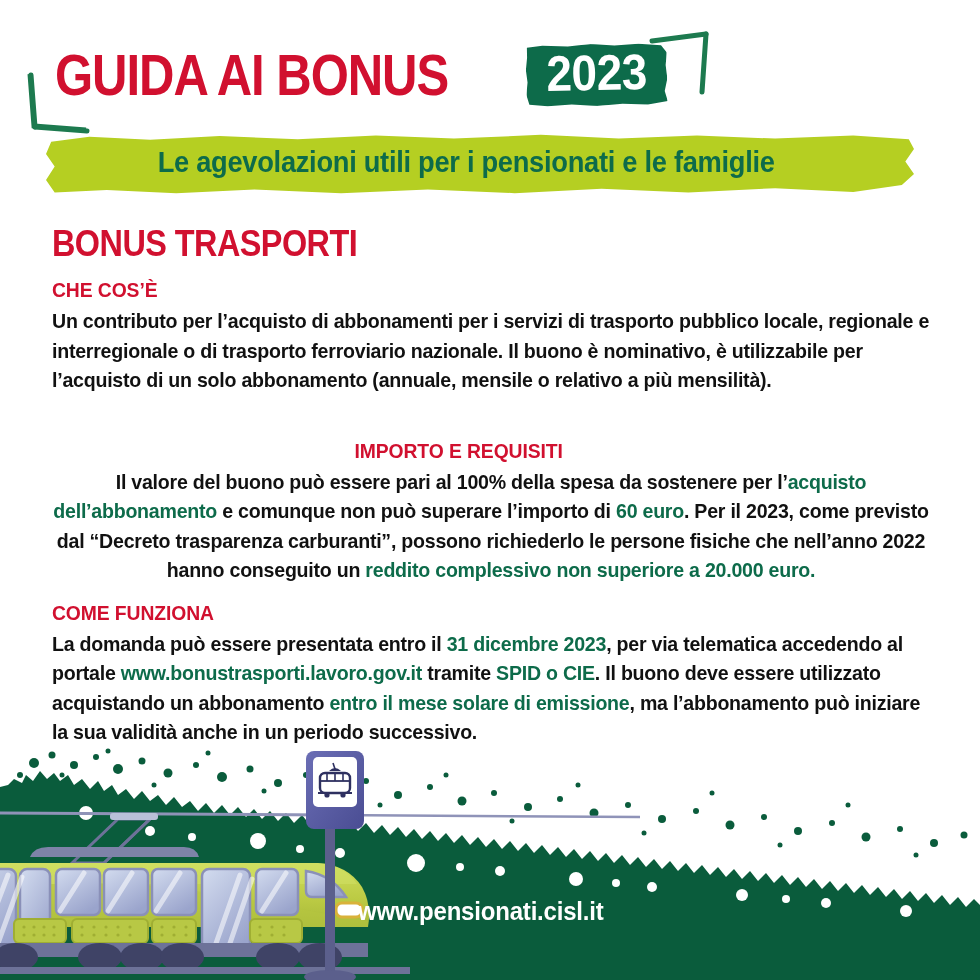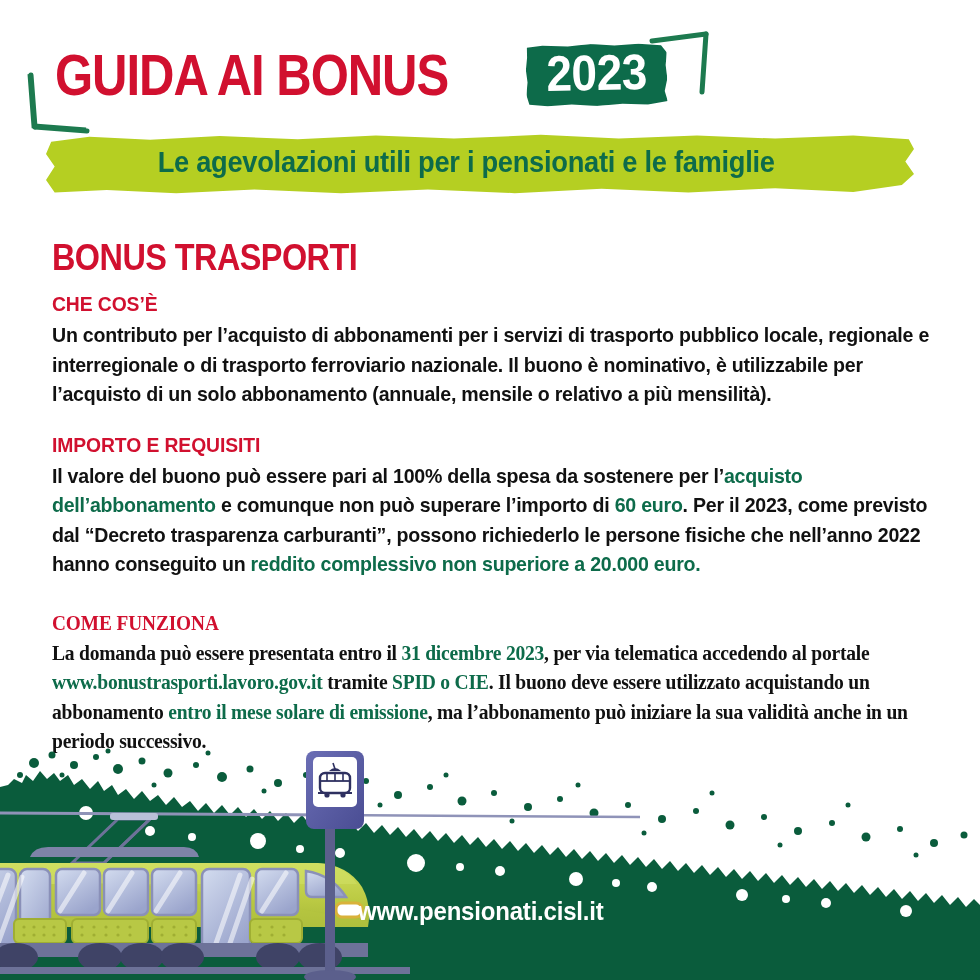--- a/index.html
+++ b/index.html
@@ -35,7 +35,7 @@
     transform-origin:left center;white-space:nowrap;}
 
   
-  .content{position:absolute;left:52px;top:238px;width:884px;}
+  .content{position:absolute;left:52px;top:224px;width:884px;}
   .section-title{
     color:#d1102f;font-size:36px;line-height:40px;font-weight:bold;letter-spacing:-0.6px;
     transform:scaleX(.9);transform-origin:left center;margin:0 0 14px 0;white-space:nowrap;

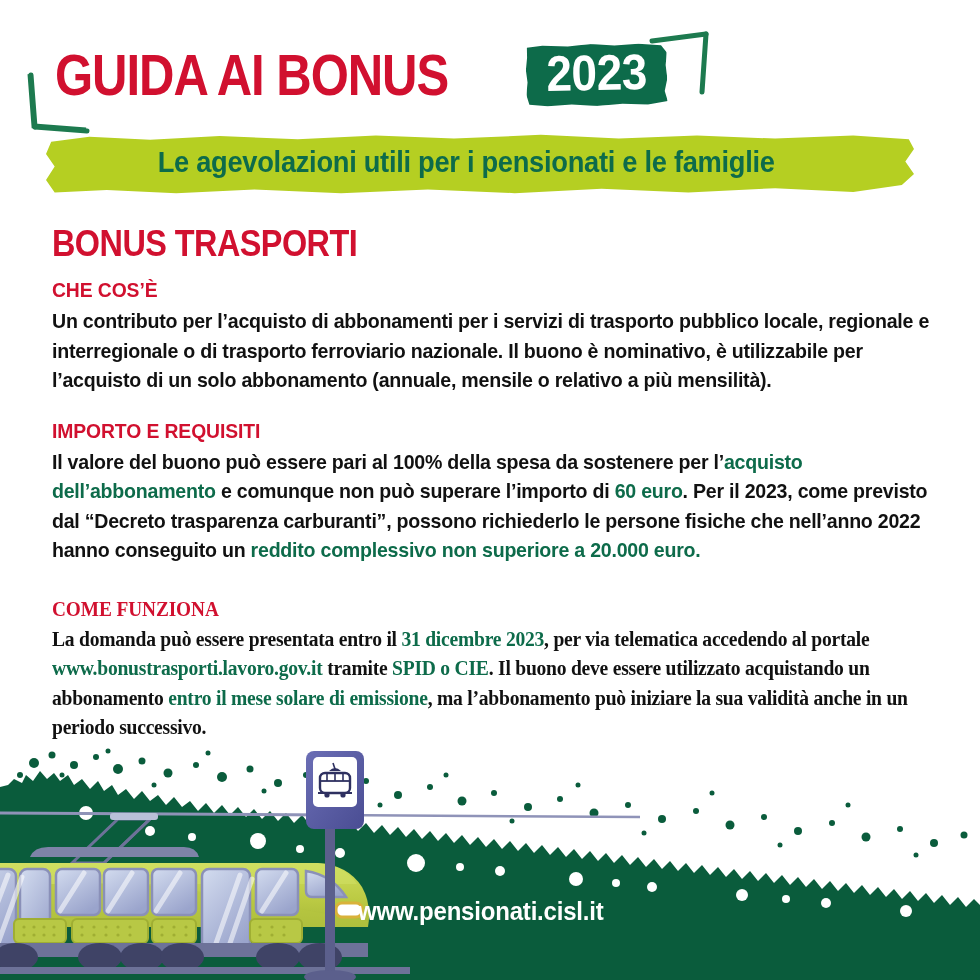--- a/index.html
+++ b/index.html
@@ -49,7 +49,7 @@
     margin:0;transform:scaleX(.955);transform-origin:left top;width:104%;
   }
   .hl{color:#0d6b4a;}
-  .blk-importo{margin-top:24px;}
+  .blk-importo{margin-top:44px;text-align:center;}
   .blk-come{margin-top:32px;font-family:Liberation Serif, serif;}
 
   

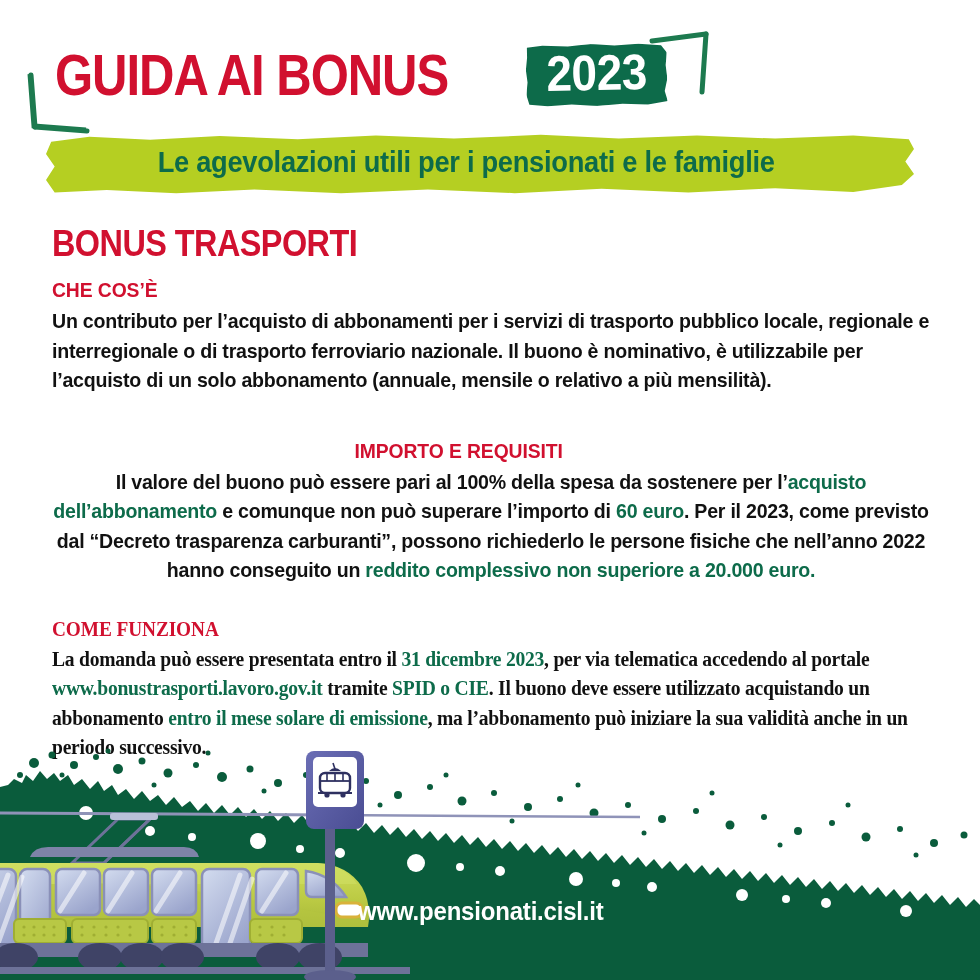--- a/index.html
+++ b/index.html
@@ -50,7 +50,7 @@
   }
   .hl{color:#0d6b4a;}
   .blk-importo{margin-top:44px;text-align:center;}
-  .blk-come{margin-top:32px;font-family:Liberation Serif, serif;}
+  .blk-come{margin-top:16px;}
 
   
   .bottom{position:absolute;left:0;bottom:0;width:980px;height:235px;overflow:hidden;}

